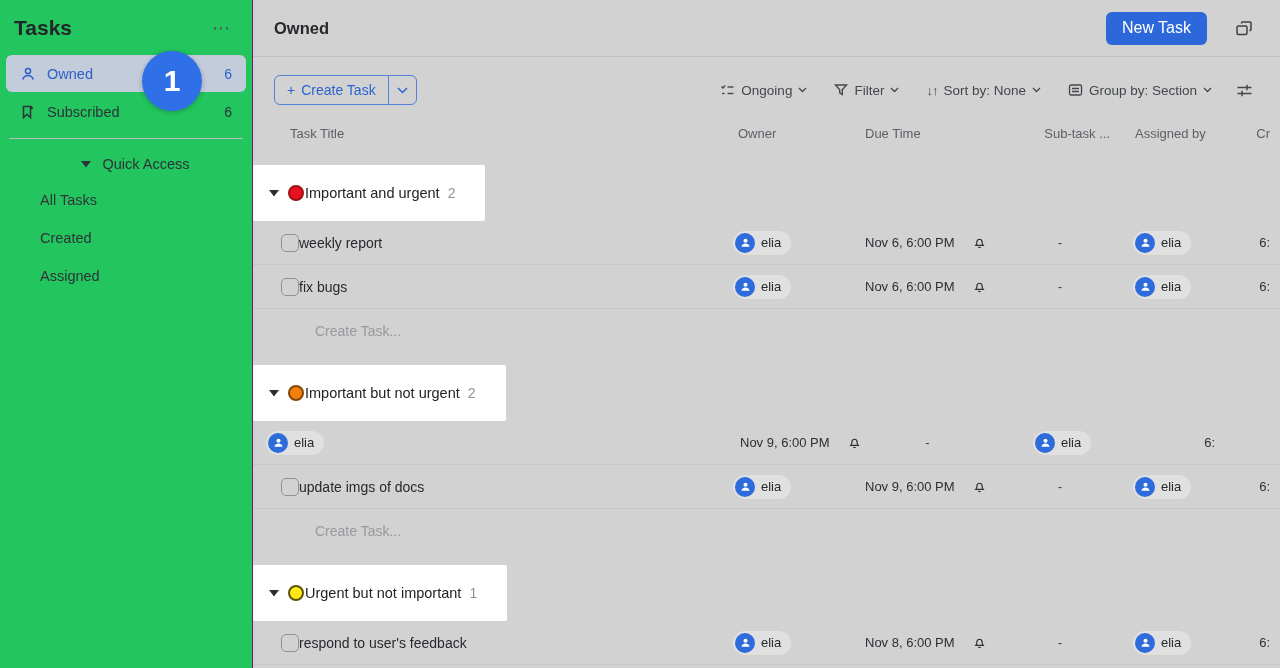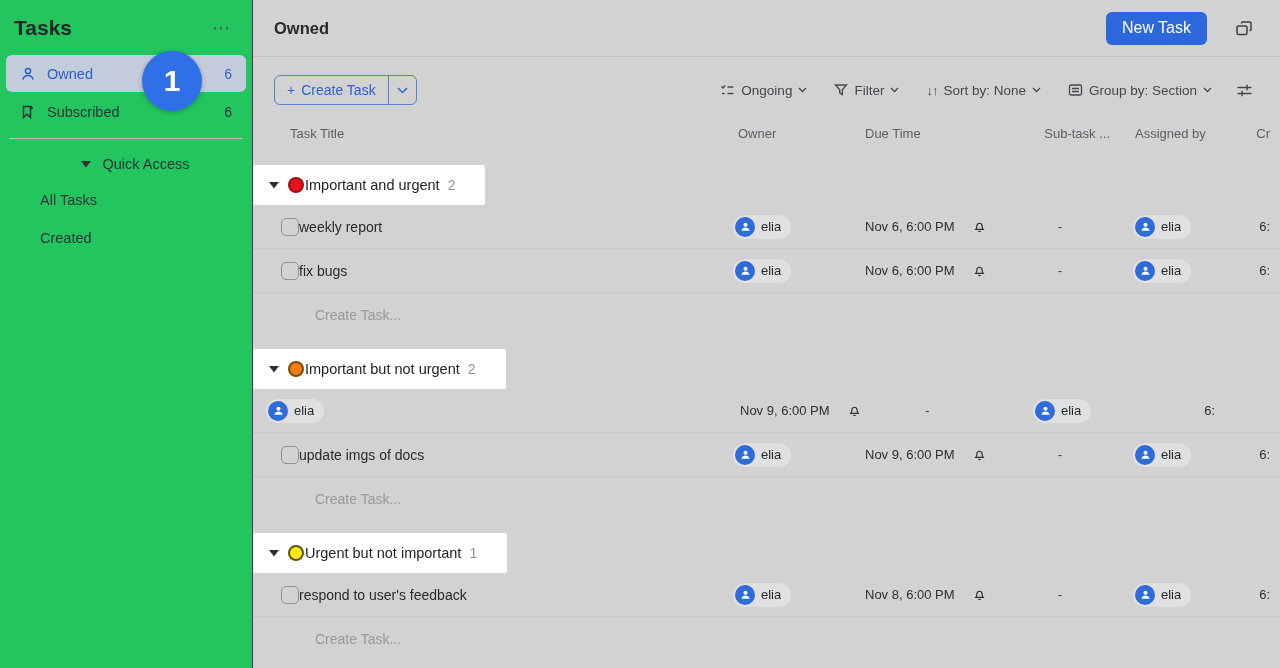--- a/index.html
+++ b/index.html
@@ -48,7 +48,7 @@
   .th-created { text-align:right; padding-right:10px; }
 
   .list { flex:1; overflow:hidden; }
-  .section-row { margin-top:12px; height:40px; display:flex; align-items:center; background:#ffffff; width:max-content; padding:0 30px 0 16px; border-radius:2px; cursor:pointer; }
+  .section-row { margin-top:12px; height:56px; display:flex; align-items:center; background:#ffffff; width:max-content; padding:0 30px 0 16px; border-radius:2px; cursor:pointer; }
   .section-circle { width:16px; height:16px; border-radius:50%; border:2px solid; margin-left:9px; }
   .section-name { font-size:14.5px; color:#202327; margin-left:1px; }
   .section-count { font-size:14px; color:#8d9198; margin-left:8px; }

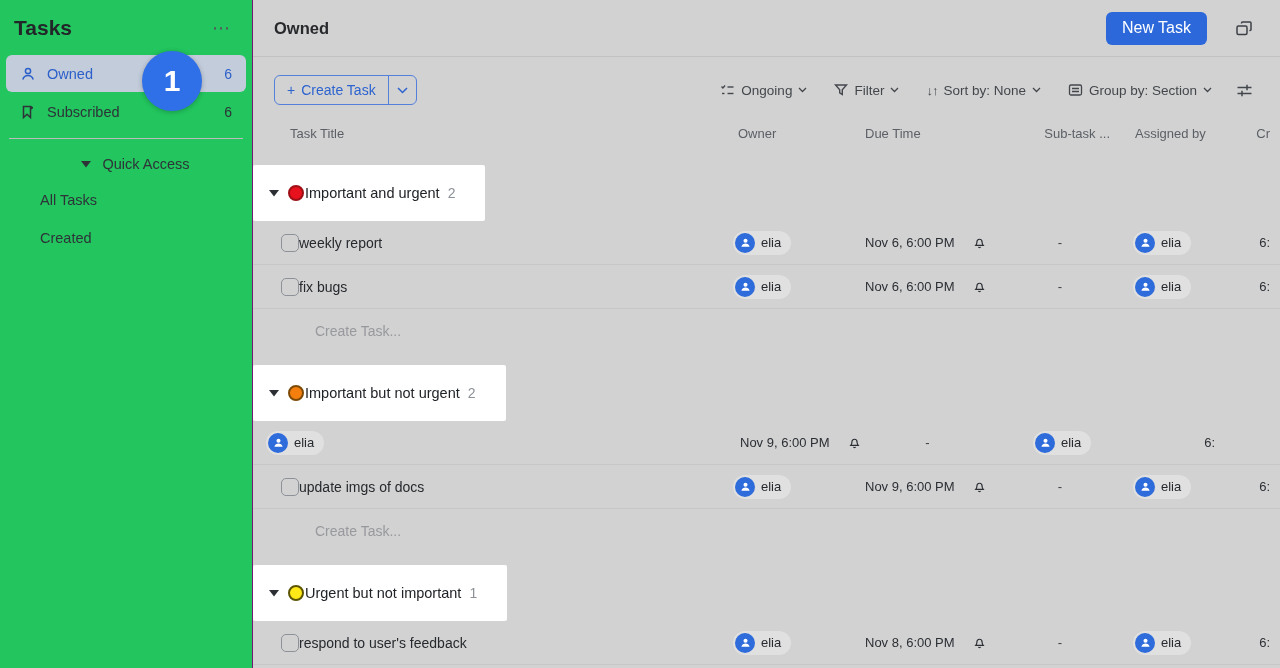--- a/index.html
+++ b/index.html
@@ -113,6 +113,7 @@
     </div>
     <div class="qa-item">All Tasks</div>
     <div class="qa-item">Created</div>
+    <div class="qa-item">Assigned</div>
 
     <div class="badge">1</div>
   </div>

